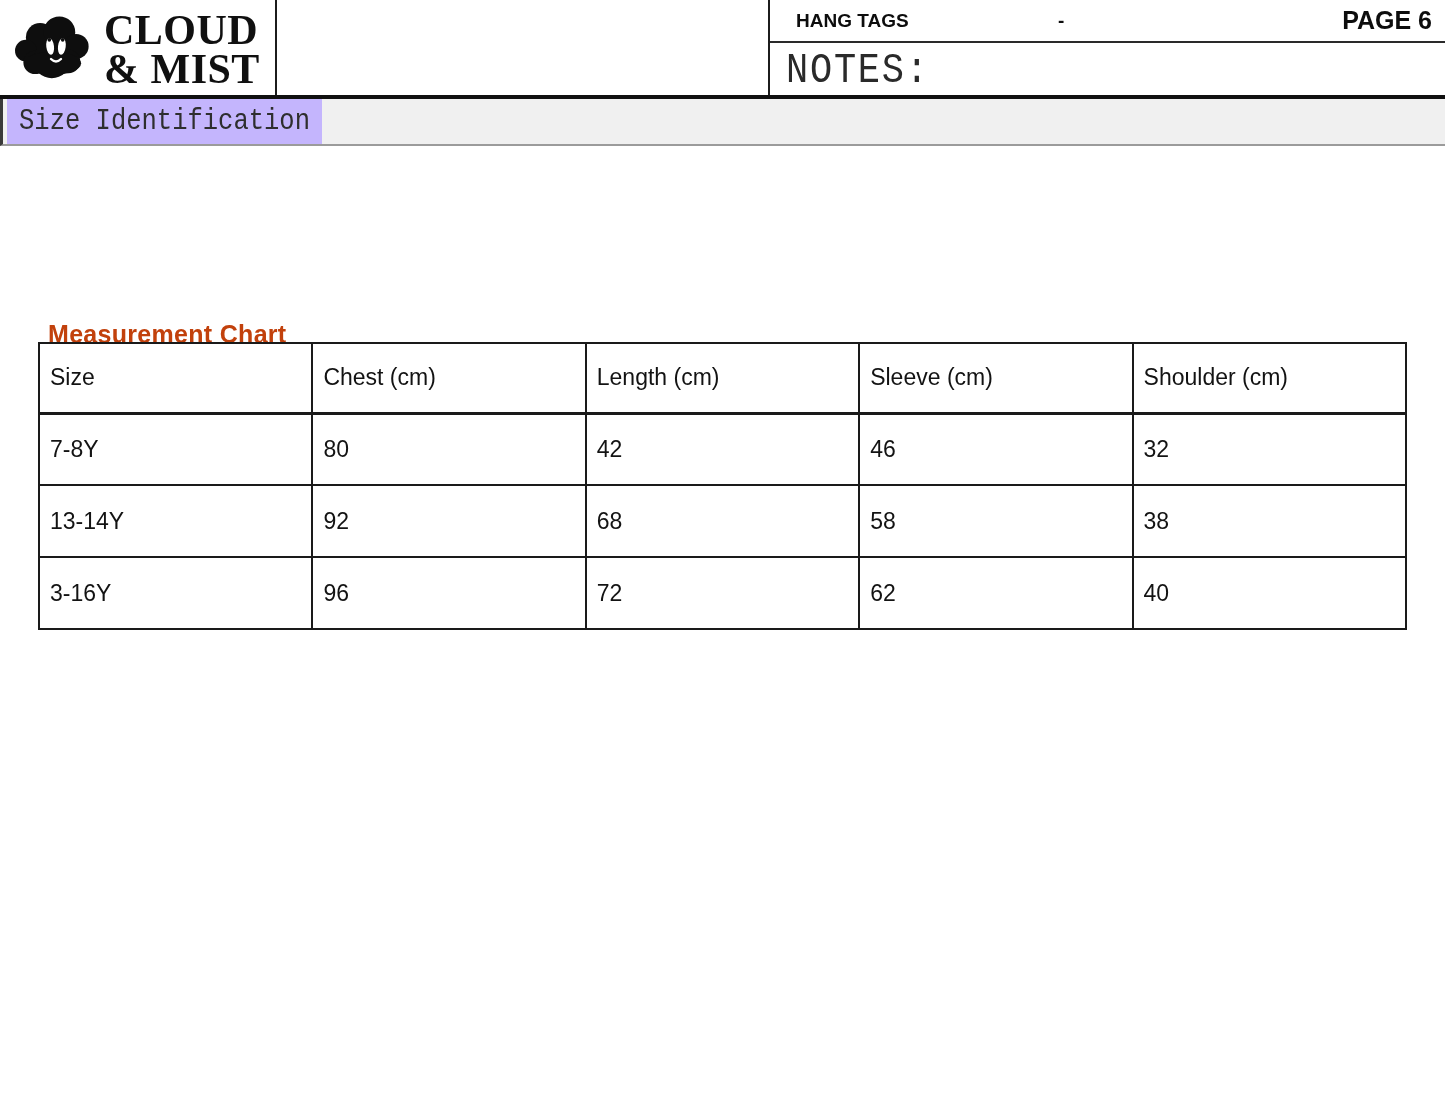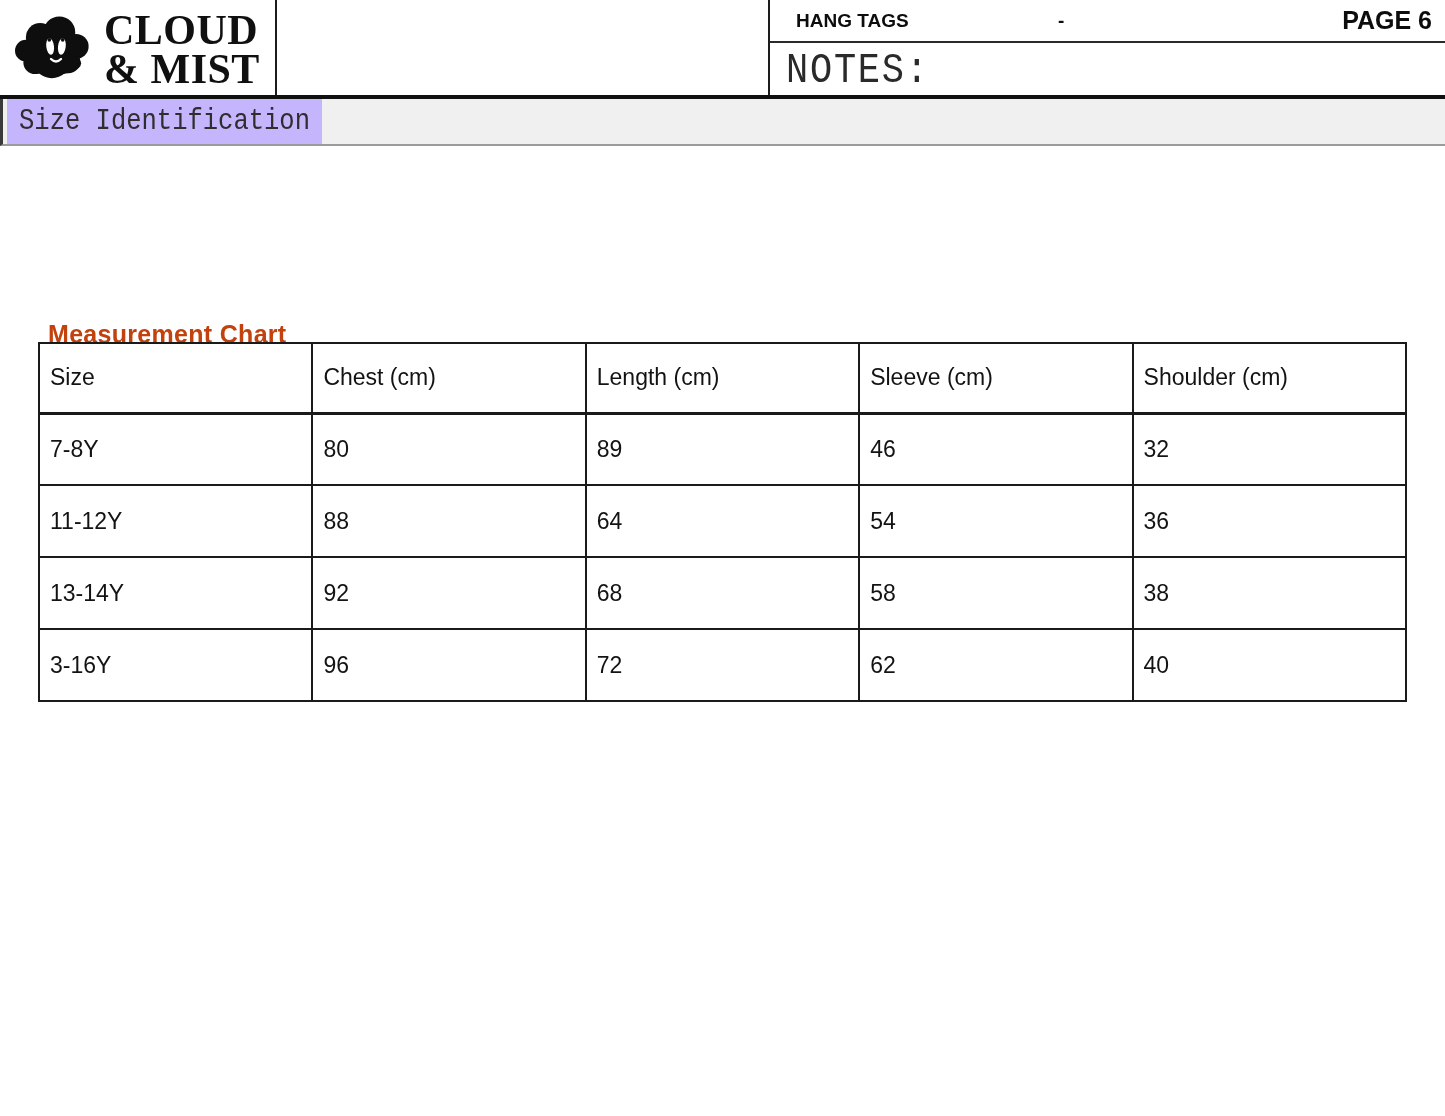--- a/index.html
+++ b/index.html
@@ -154,7 +154,7 @@
     <tr>
       <td>7-8Y</td>
       <td>80</td>
-      <td>89</td>
+      <td>42</td>
       <td>46</td>
       <td>32</td>
     </tr>

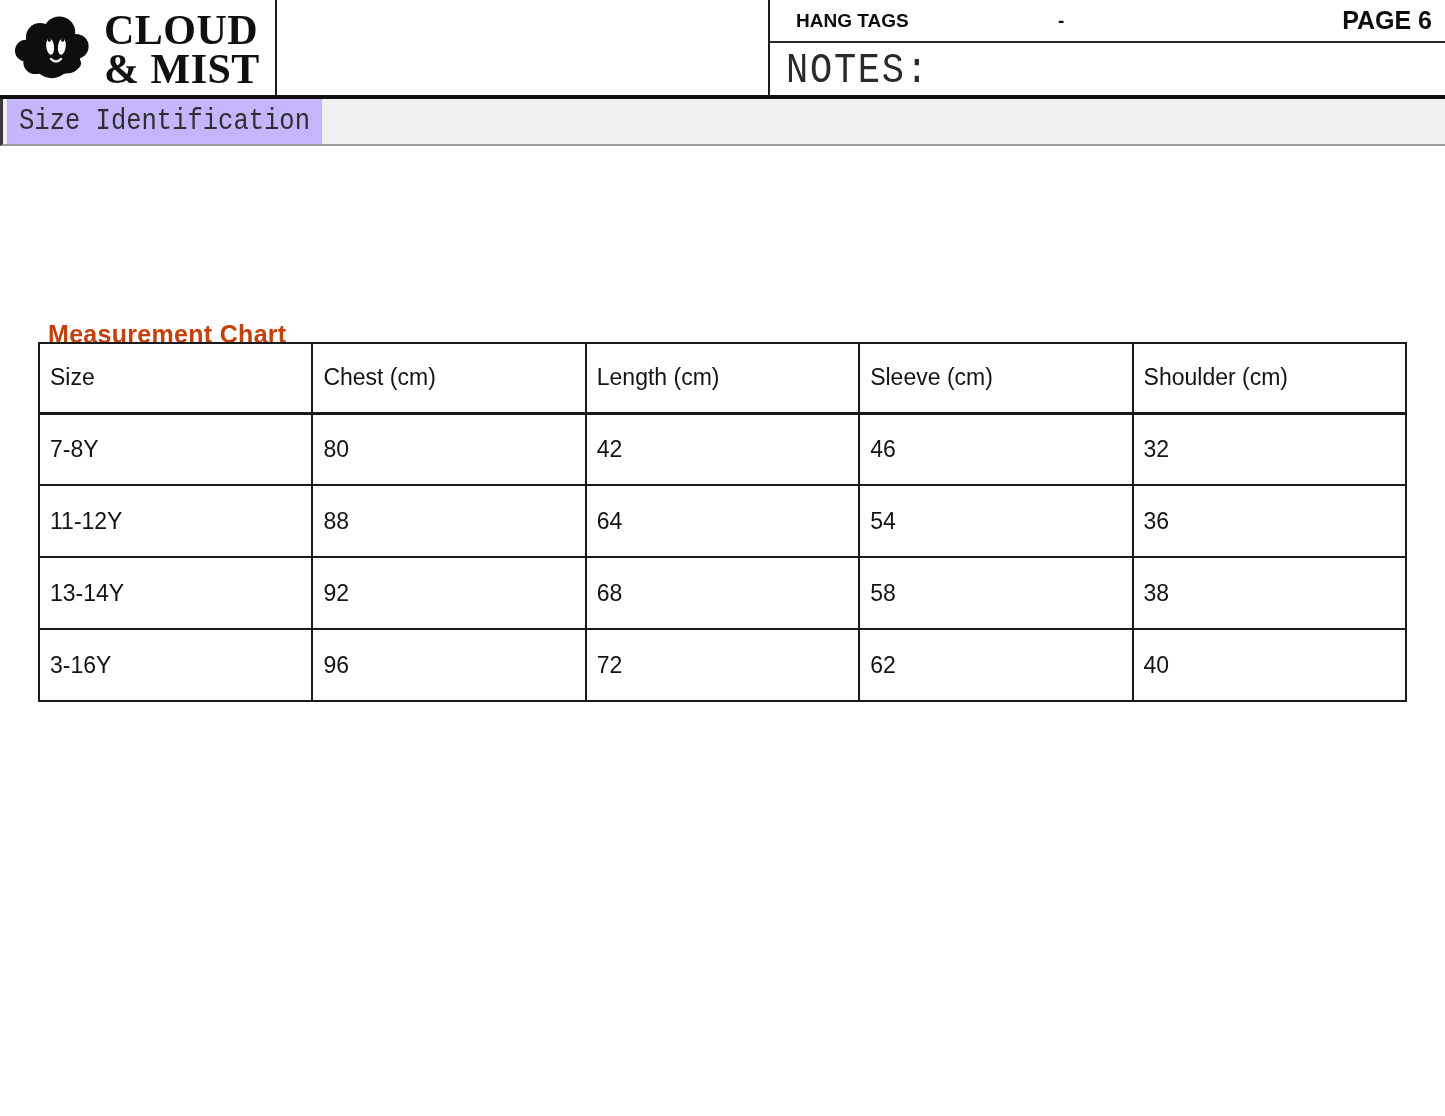--- a/index.html
+++ b/index.html
@@ -159,13 +159,6 @@
       <td>32</td>
     </tr>
     <tr>
-      <td>11-12Y</td>
-      <td>88</td>
-      <td>64</td>
-      <td>54</td>
-      <td>36</td>
-    </tr>
-    <tr>
       <td>13-14Y</td>
       <td>92</td>
       <td>68</td>

